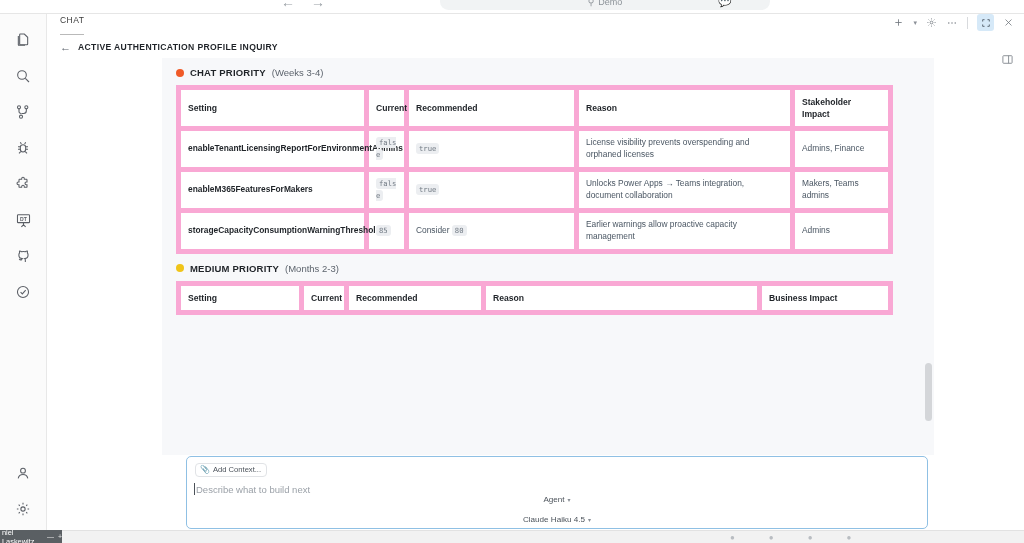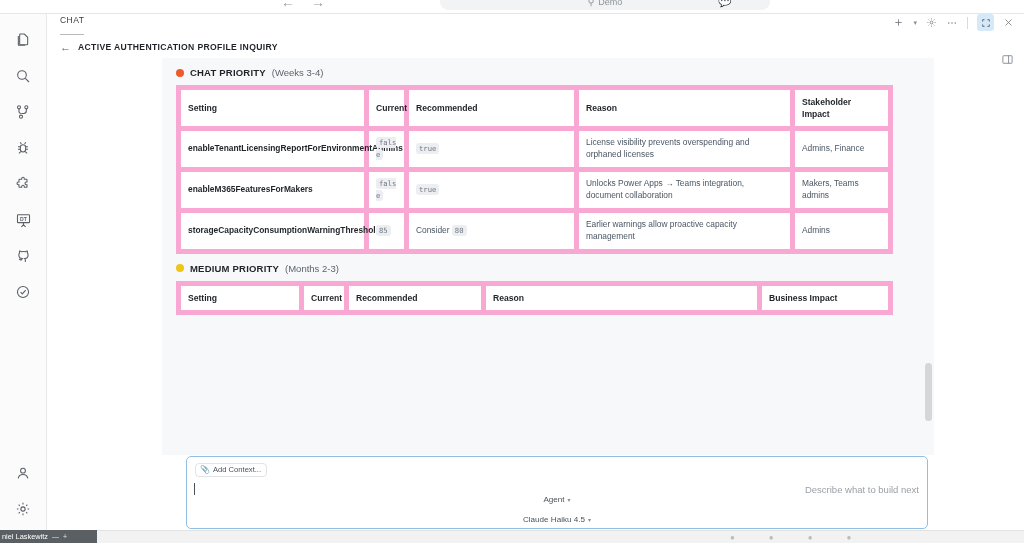--- a/index.html
+++ b/index.html
@@ -176,7 +176,7 @@
   .composer-input {
     margin-top: 7px;
     font-size: 9.5px; color: #9ba1a8;
-    position: relative; padding-left: 1px; text-align: right;
+    position: relative; padding-left: 1px;
   }
   .caret {
     position: absolute; left: -1px; top: -1px;

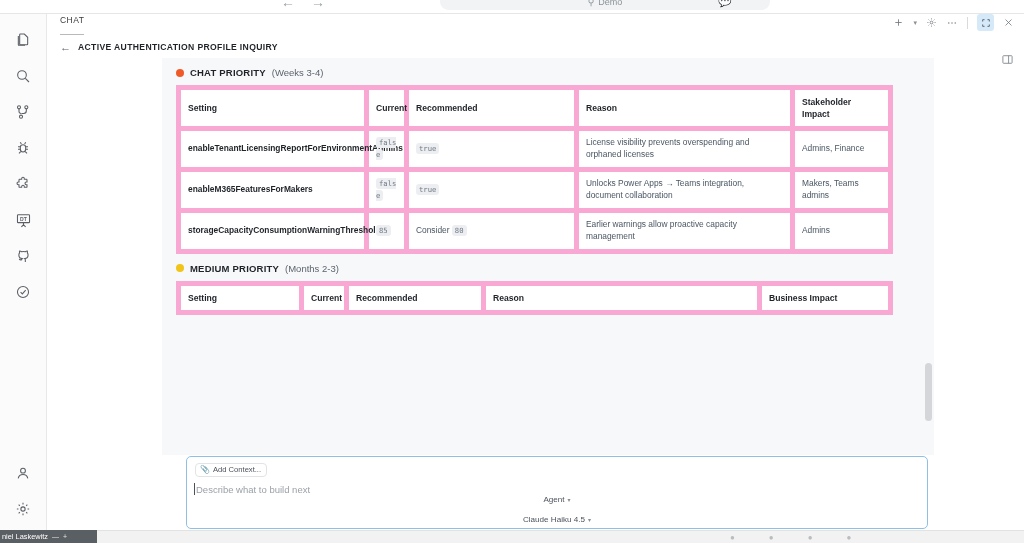--- a/index.html
+++ b/index.html
@@ -203,7 +203,7 @@
     background: #f2f2f2; border-top: 1px solid #e2e2e2;
   }
   .task-chip {
-    position: absolute; left: 0; bottom: 0; height: 13px; width: 97px;
+    position: absolute; left: 0; bottom: 0; height: 13px; width: 62px;
     background: #5a5f63; color: #ffffff;
     font-size: 7.4px;
     display: flex; align-items: center; gap: 4px;

